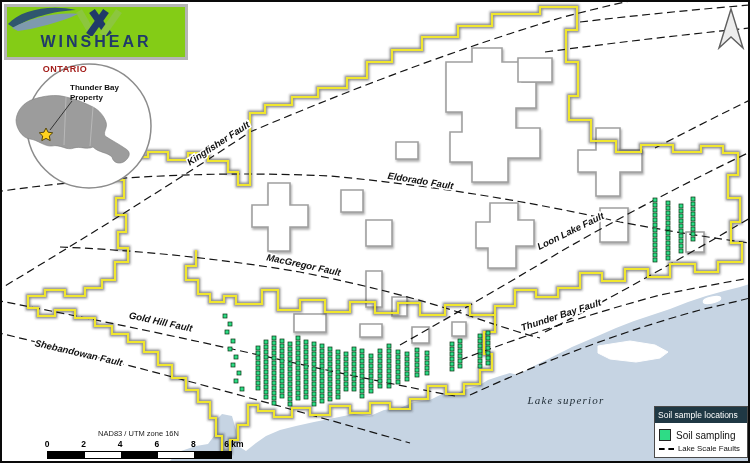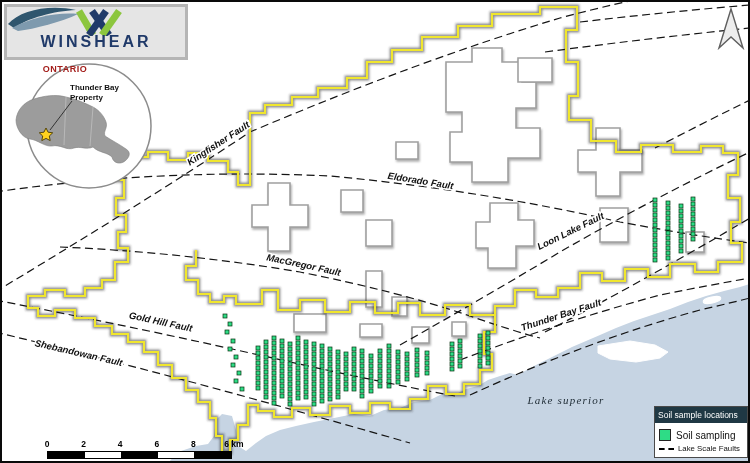--- a/index.html
+++ b/index.html
@@ -29,7 +29,7 @@
   .inset-label{font:700 8px "Liberation Sans",sans-serif;fill:#111;}
 
   
-  .logo-box{position:absolute;left:2px;top:2px;width:178px;height:50px;background:#e5e5e5;
+  .logo-box{position:absolute;left:2px;top:2px;width:178px;height:50px;background:#84cc16;
             border:3px solid #b5b5b5;text-align:center;}
   .logo-box svg{display:block;margin:1px auto 0;}
   .lg{stroke:#8cc63e;stroke-width:7;}

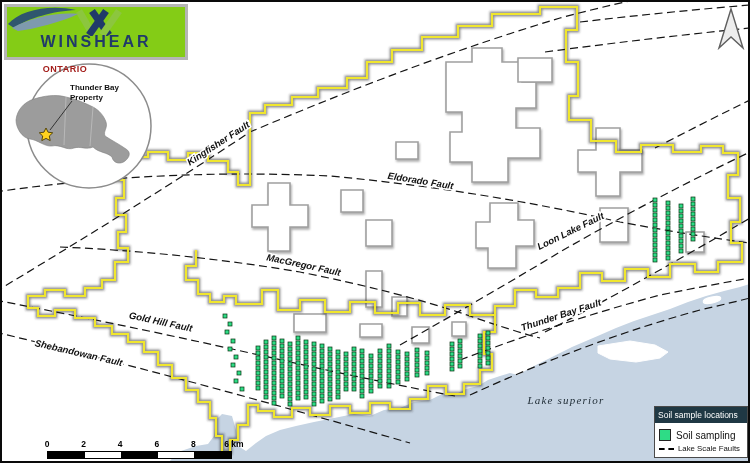--- a/index.html
+++ b/index.html
@@ -464,6 +464,7 @@
     <path d="M10,26 C30,15 56,10 76,12 C60,20 32,27 16,29 Z" fill="#7e9aae"></path>
   </svg>
   <div class="scalebar">
+    <div class="crs">NAD83 / UTM zone 16N</div>
     <div class="ticks" id="scalebar-ticks">
       <span class="tick end" style="left:183px">6 km</span>
     <span class="tick" style="left: 0px;">0</span>

